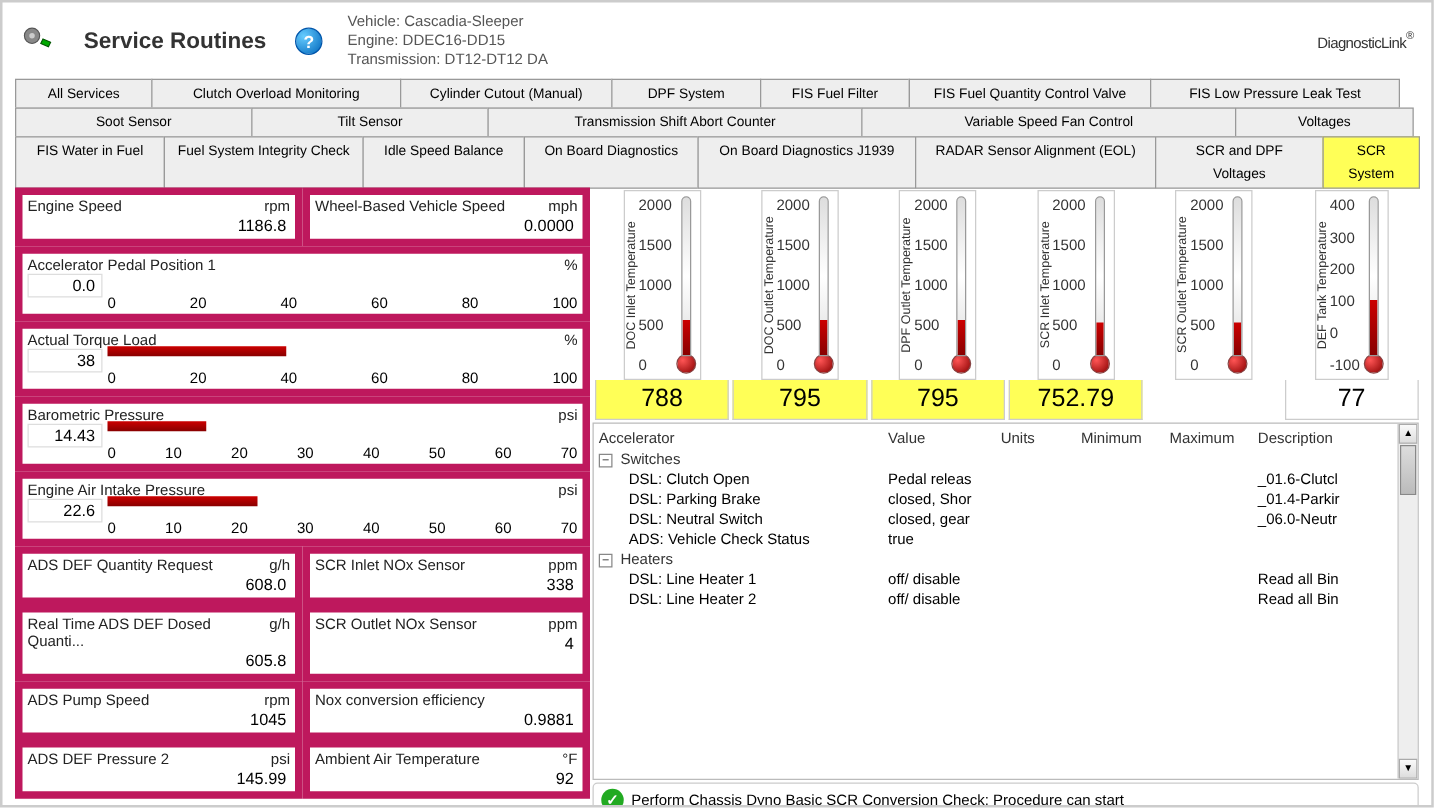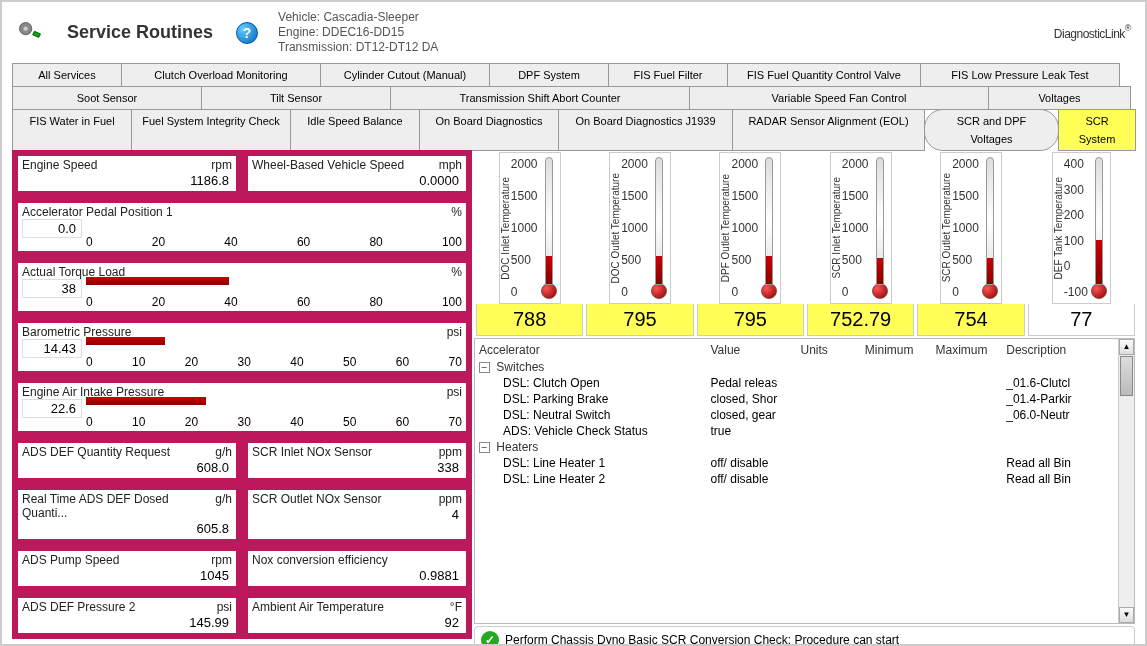--- a/index.html
+++ b/index.html
@@ -101,7 +101,7 @@
     <div class="tab" style="width: 140px;">On Board Diagnostics</div>
     <div class="tab" style="width: 175px;">On Board Diagnostics J1939</div>
     <div class="tab" style="width: 193px;">RADAR Sensor Alignment (EOL)</div>
-    <div class="tab" style="width: 135px; border-radius: 19px;">SCR and DPF Voltages</div>
+    <div class="tab" style="width: 135px;">SCR and DPF Voltages</div>
     <div class="tab active" style="width: 78px;">SCR System</div>
   </div>
 

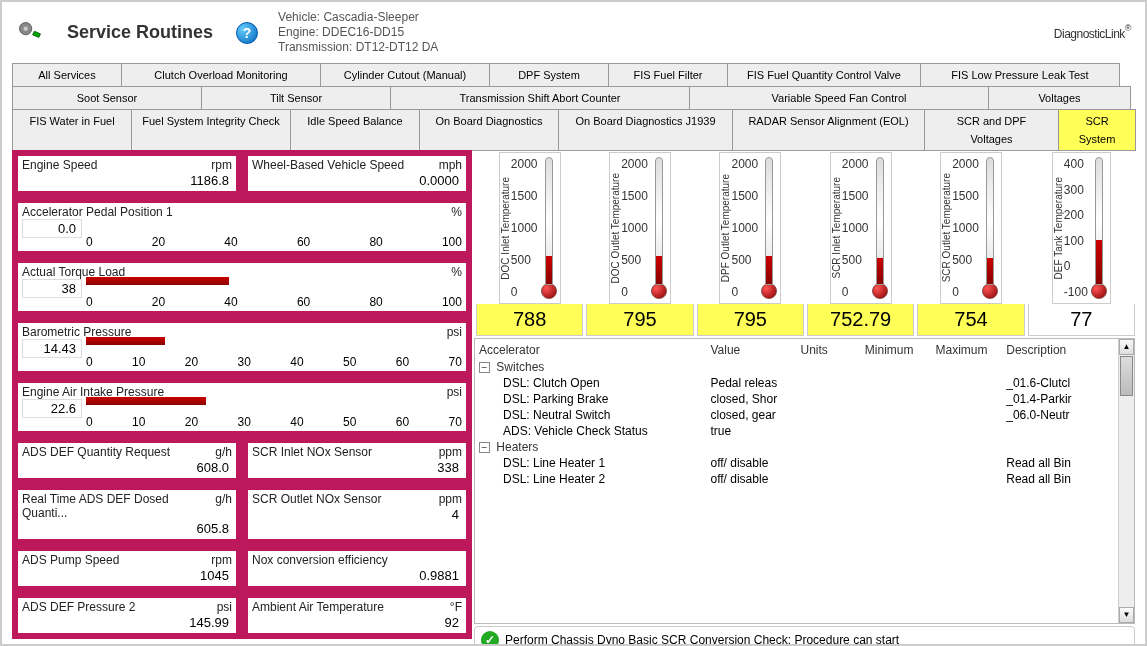--- a/index.html
+++ b/index.html
@@ -398,7 +398,6 @@
               </div>
             </div>
           </div>
-          <div class="gauge-val">754</div>
         </div>
         <div class="gauge">
           <div class="gauge-wrap">

